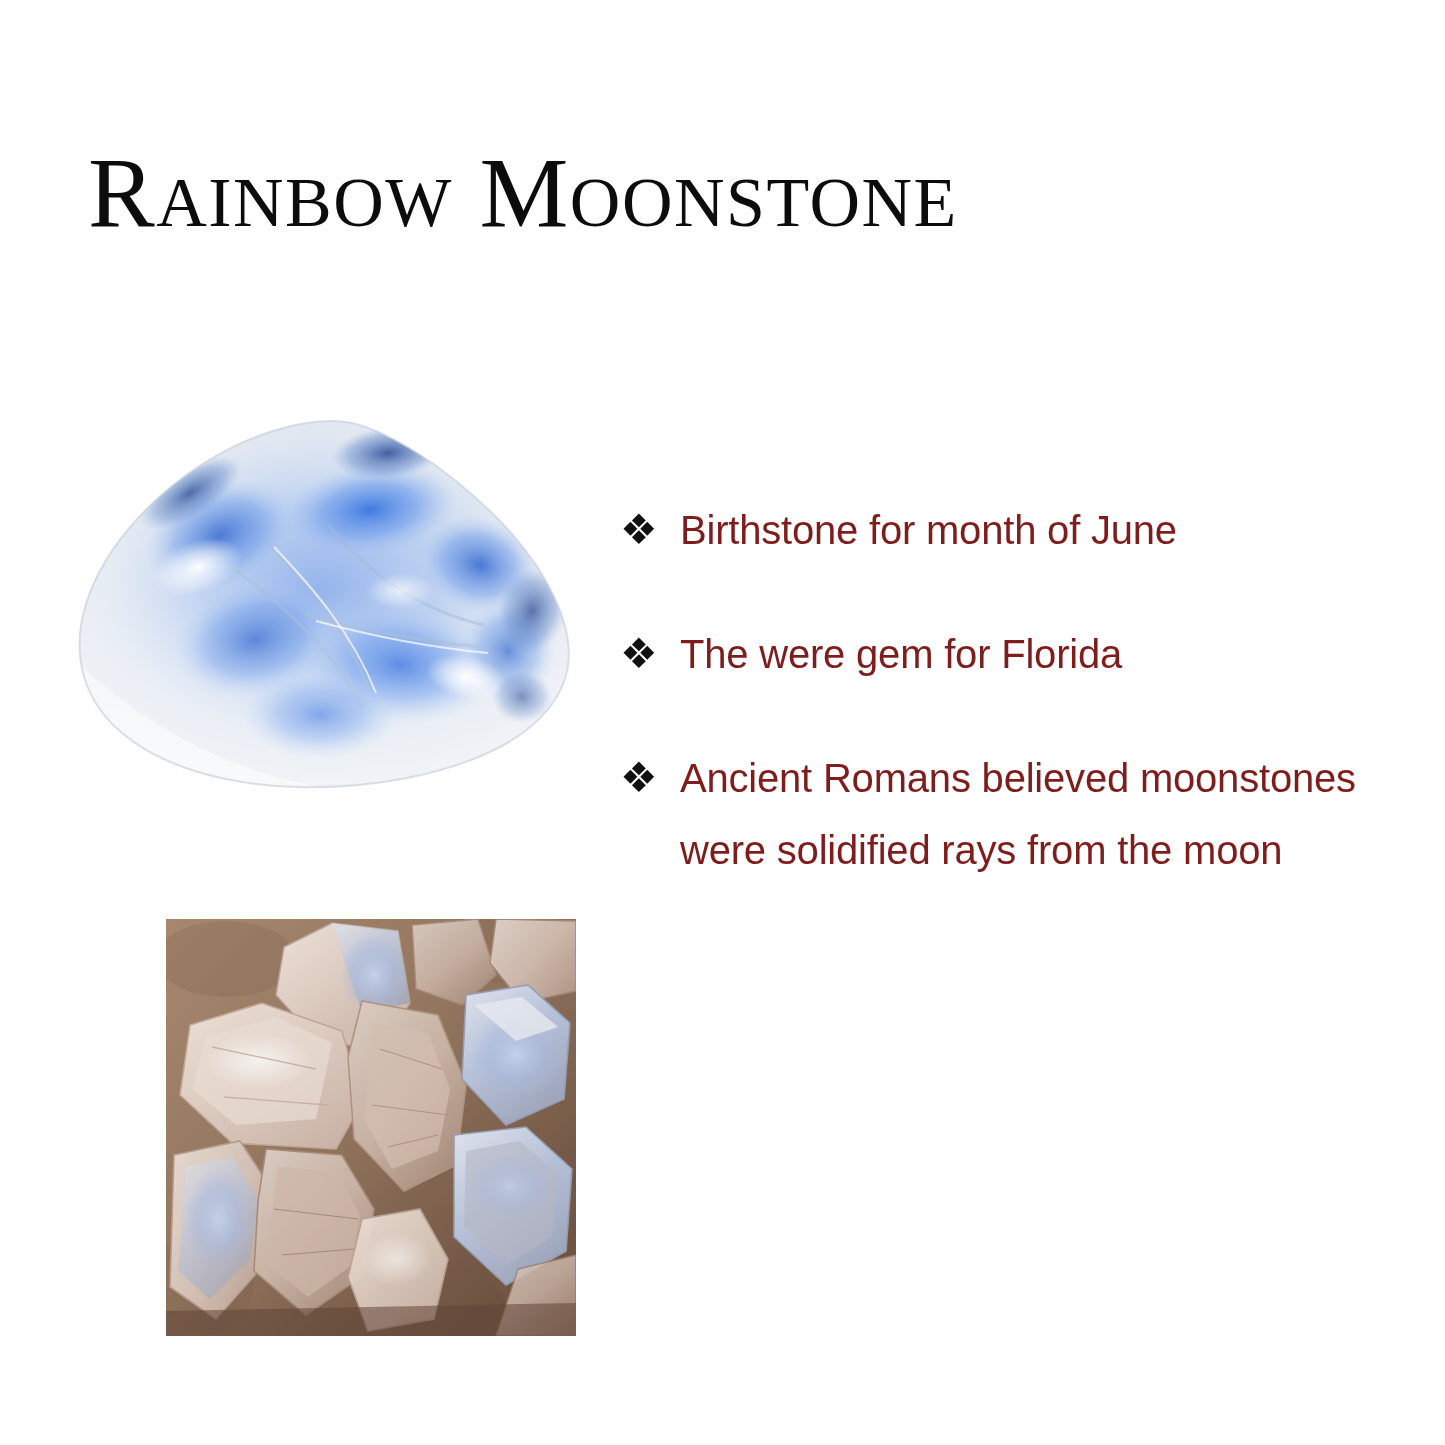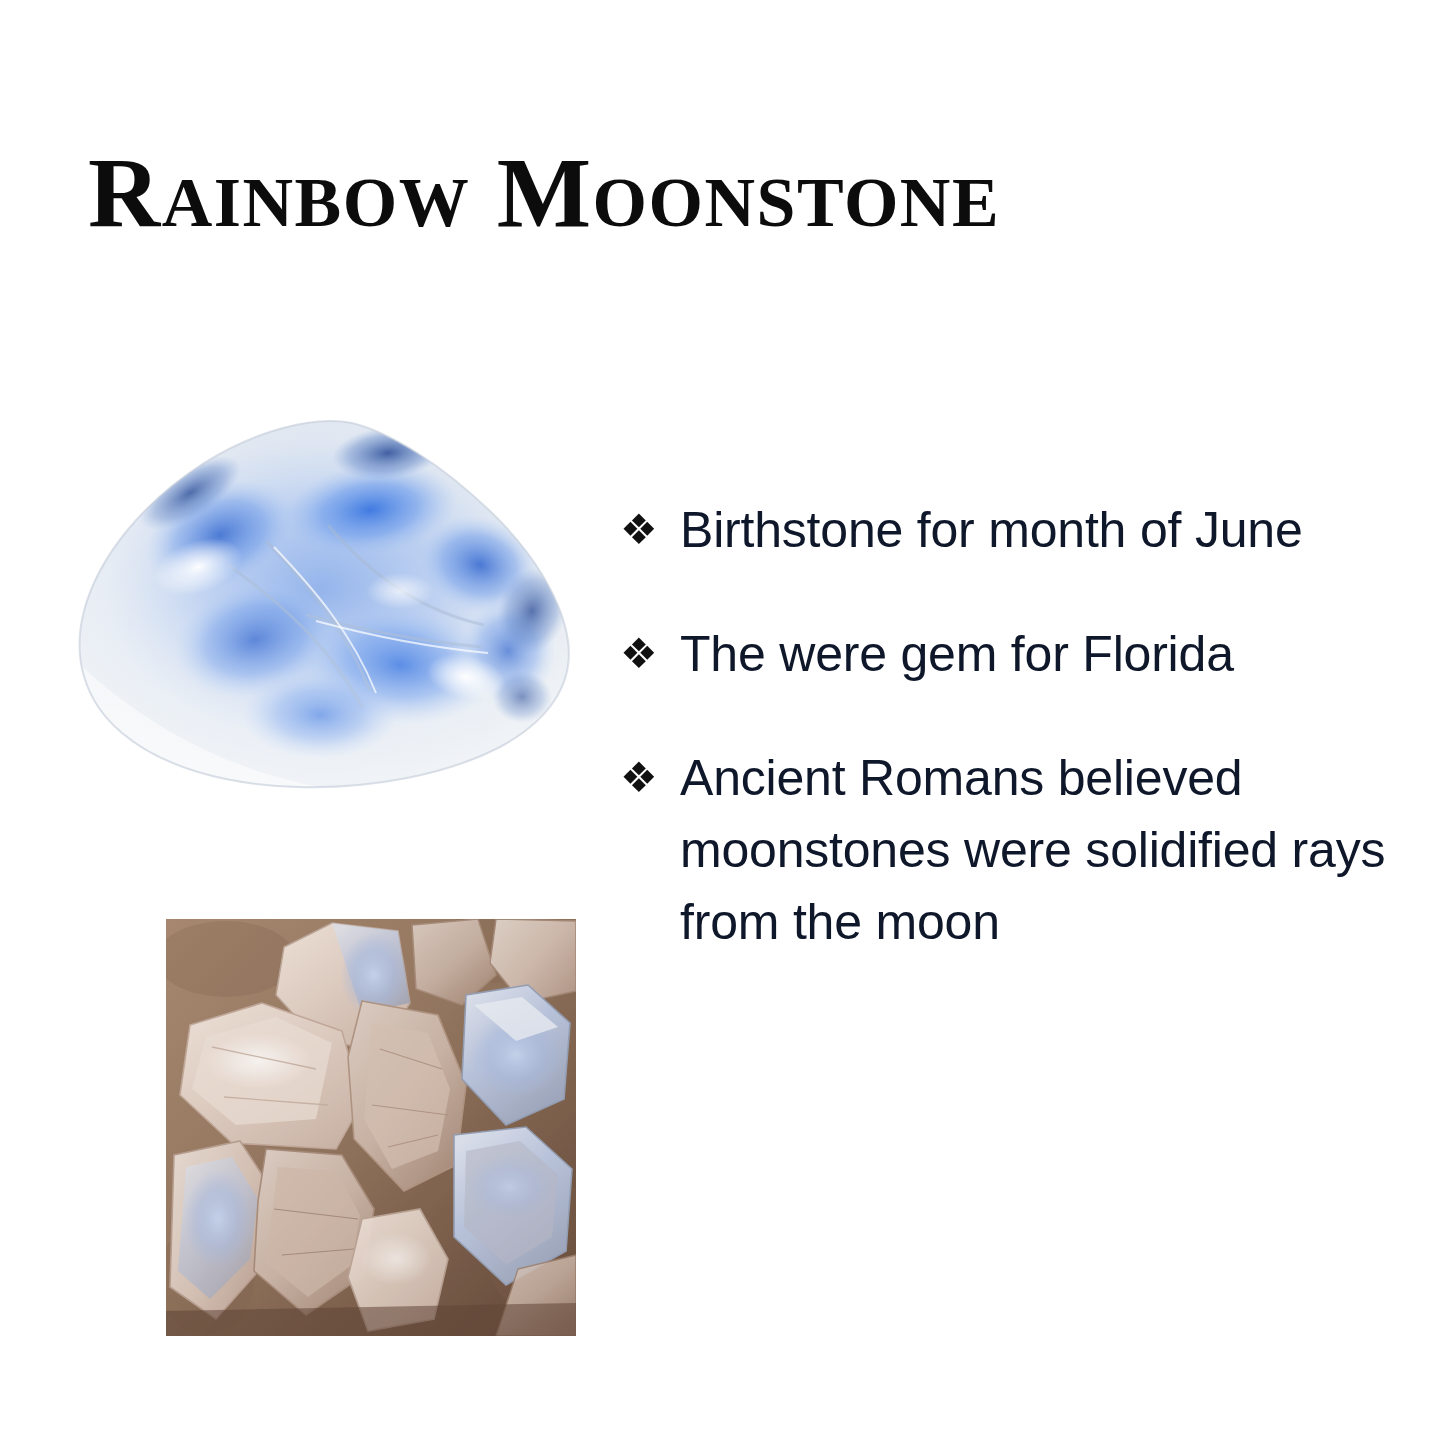--- a/index.html
+++ b/index.html
@@ -26,7 +26,7 @@
     height: 130px;
     font-family: "Liberation Serif", "DejaVu Serif", serif;
     font-size: 100px;
-    font-weight: 700;
+    font-weight: 400;
     font-variant: small-caps;
     letter-spacing: 1.5px;
     color: #0c0c0c;

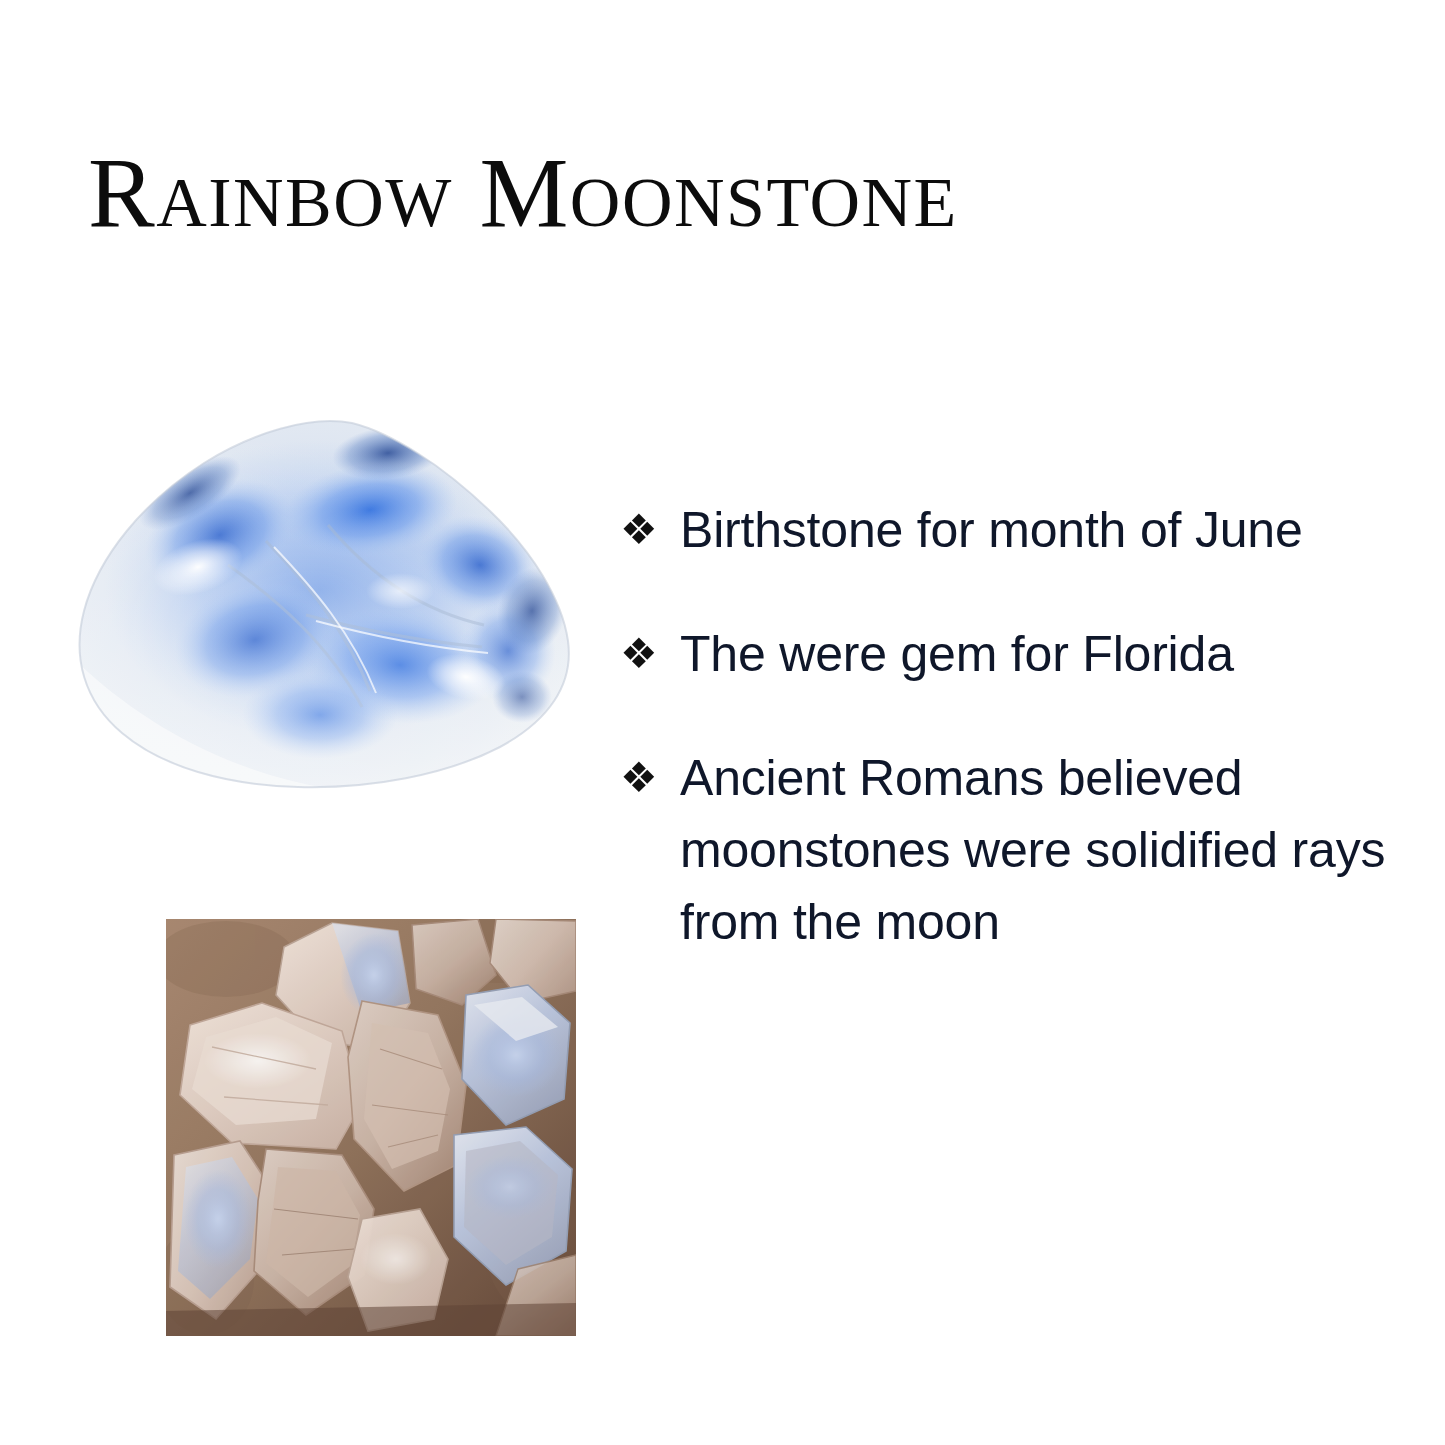--- a/index.html
+++ b/index.html
@@ -81,9 +81,9 @@
   .fact-text {
     flex: 1 1 auto;
     font-family: "Liberation Sans", sans-serif;
-    font-size: 50px;
+    font-size: 40px;
     line-height: 72px;
-    color: #0f172a;
+    color: #7f1d1d;
     letter-spacing: -0.2px;
   }
 </style>

